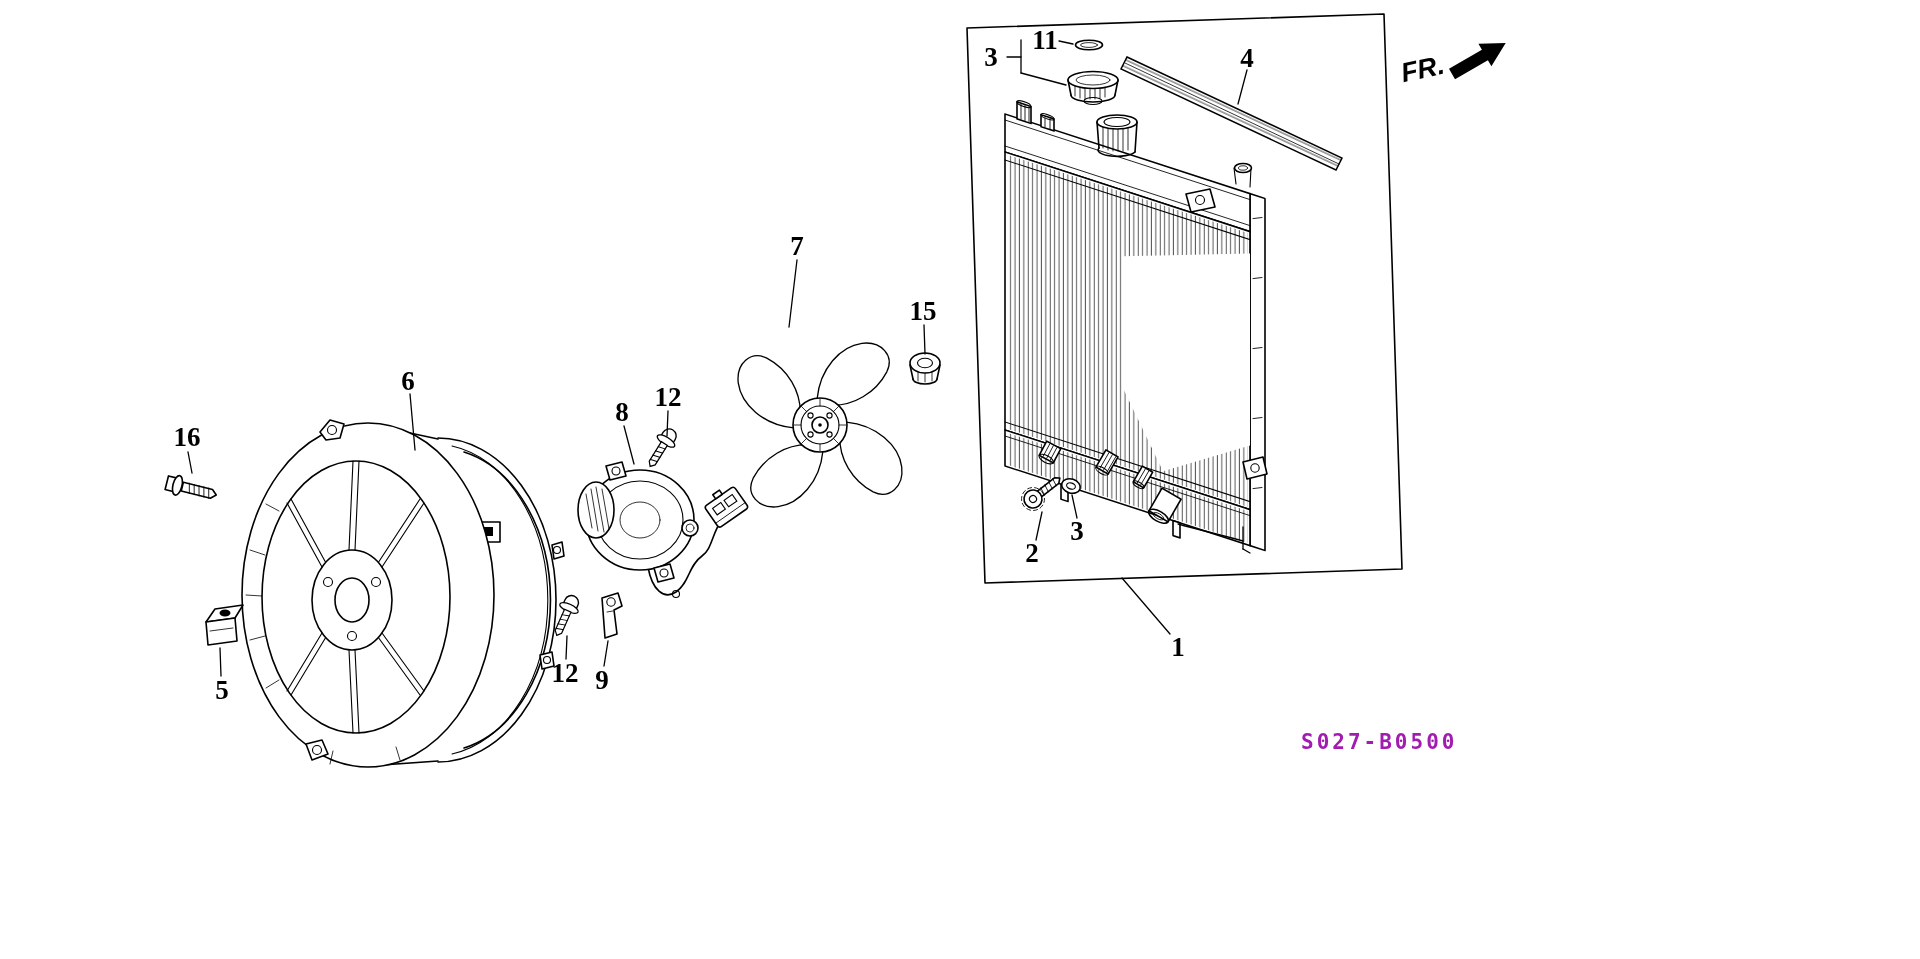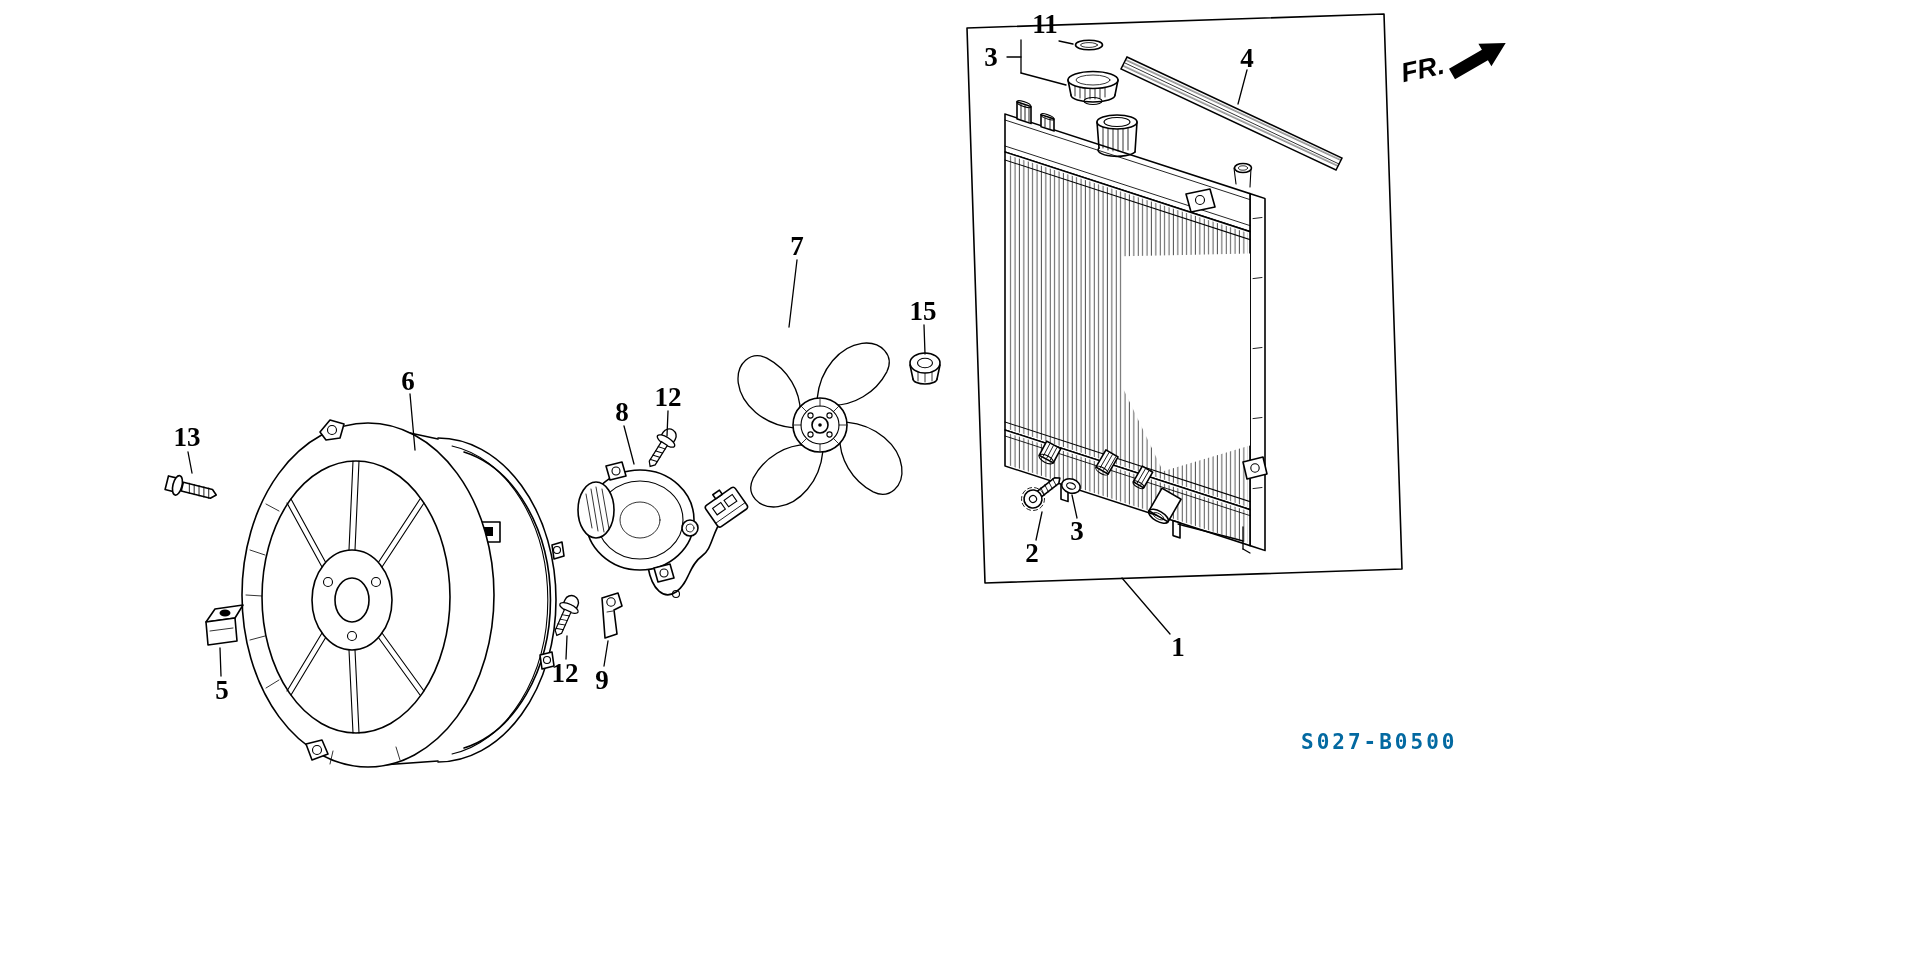--- a/index.html
+++ b/index.html
@@ -379,7 +379,7 @@
 <div class="callout" style="left:622px;top:412px">8</div>
 <div class="callout" style="left:602px;top:680px">9</div>
 <div class="callout" style="left:991px;top:57px">3</div>
-<div class="callout" style="left:1045px;top:24px">11</div>
+<div class="callout" style="left:1045px;top:40px">11</div>
 <div class="callout" style="left:668px;top:397px">12</div>
 <div class="callout" style="left:565px;top:673px">12</div>
 <div class="callout" style="left:187px;top:437px">13</div>

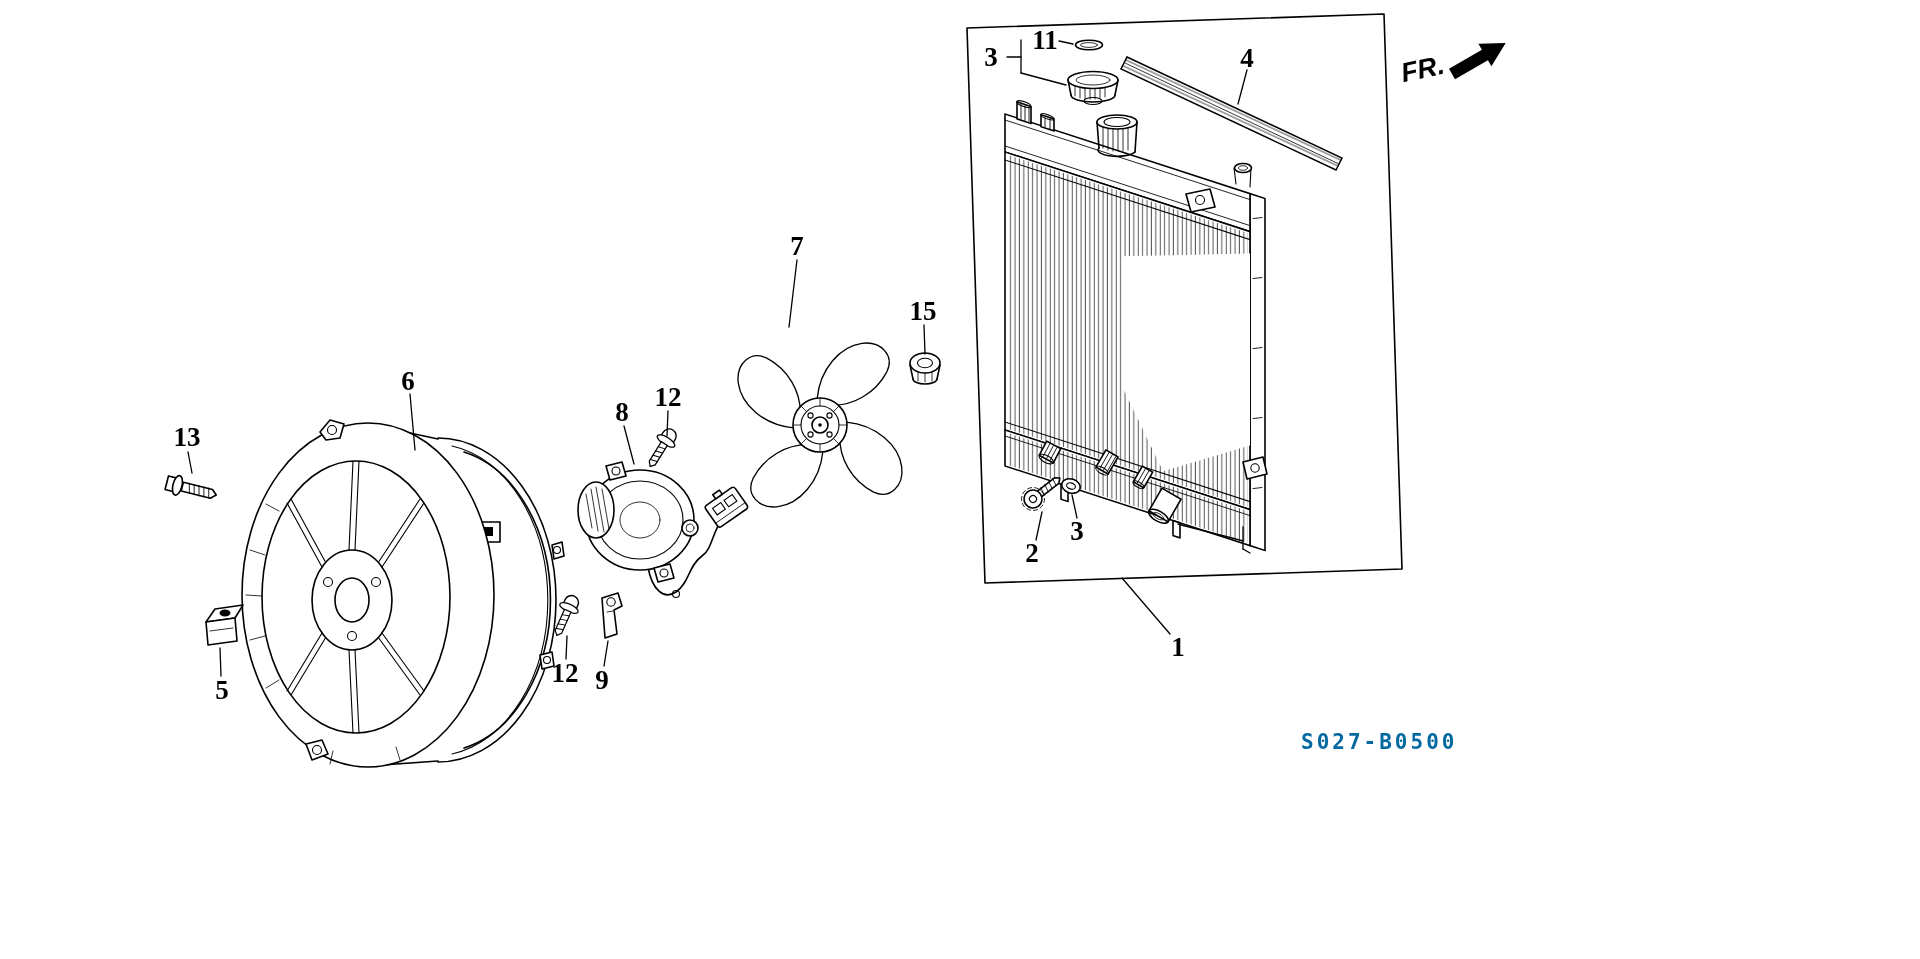--- a/index.html
+++ b/index.html
@@ -382,7 +382,7 @@
 <div class="callout" style="left:1045px;top:40px">11</div>
 <div class="callout" style="left:668px;top:397px">12</div>
 <div class="callout" style="left:565px;top:673px">12</div>
-<div class="callout" style="left:187px;top:437px">13</div>
+<div class="callout" style="left:187px;top:437px">16</div>
 <div class="callout" style="left:923px;top:311px">15</div>
 
 <div class="fr-label">FR.</div>

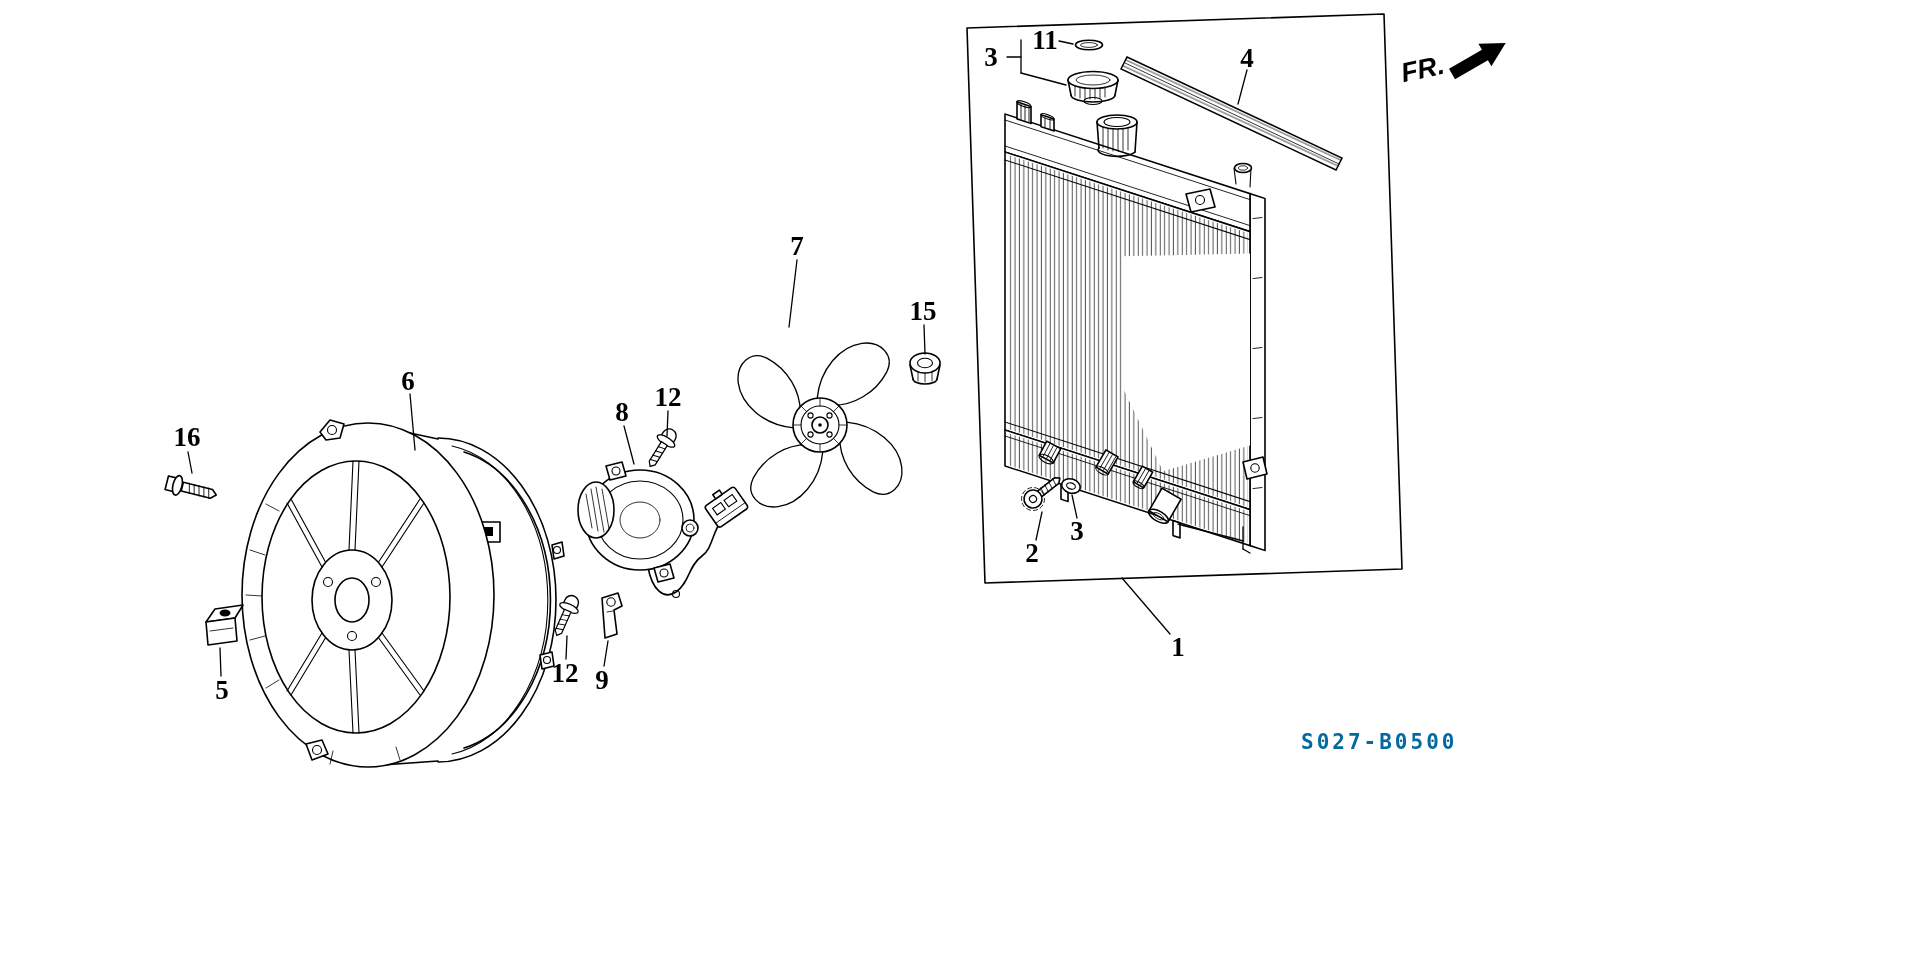--- a/index.html
+++ b/index.html
@@ -26,7 +26,7 @@
   .drawing-code{
     position:absolute;left:1301px;top:732px;
     font-family:"DejaVu Sans Mono",monospace;font-weight:bold;
-    font-size:21px;letter-spacing:3px;color:#0369a1;line-height:1;text-align:right;
+    font-size:21px;letter-spacing:3px;color:#a21caf;line-height:1;text-align:right;
   }
 </style>
 </head>

